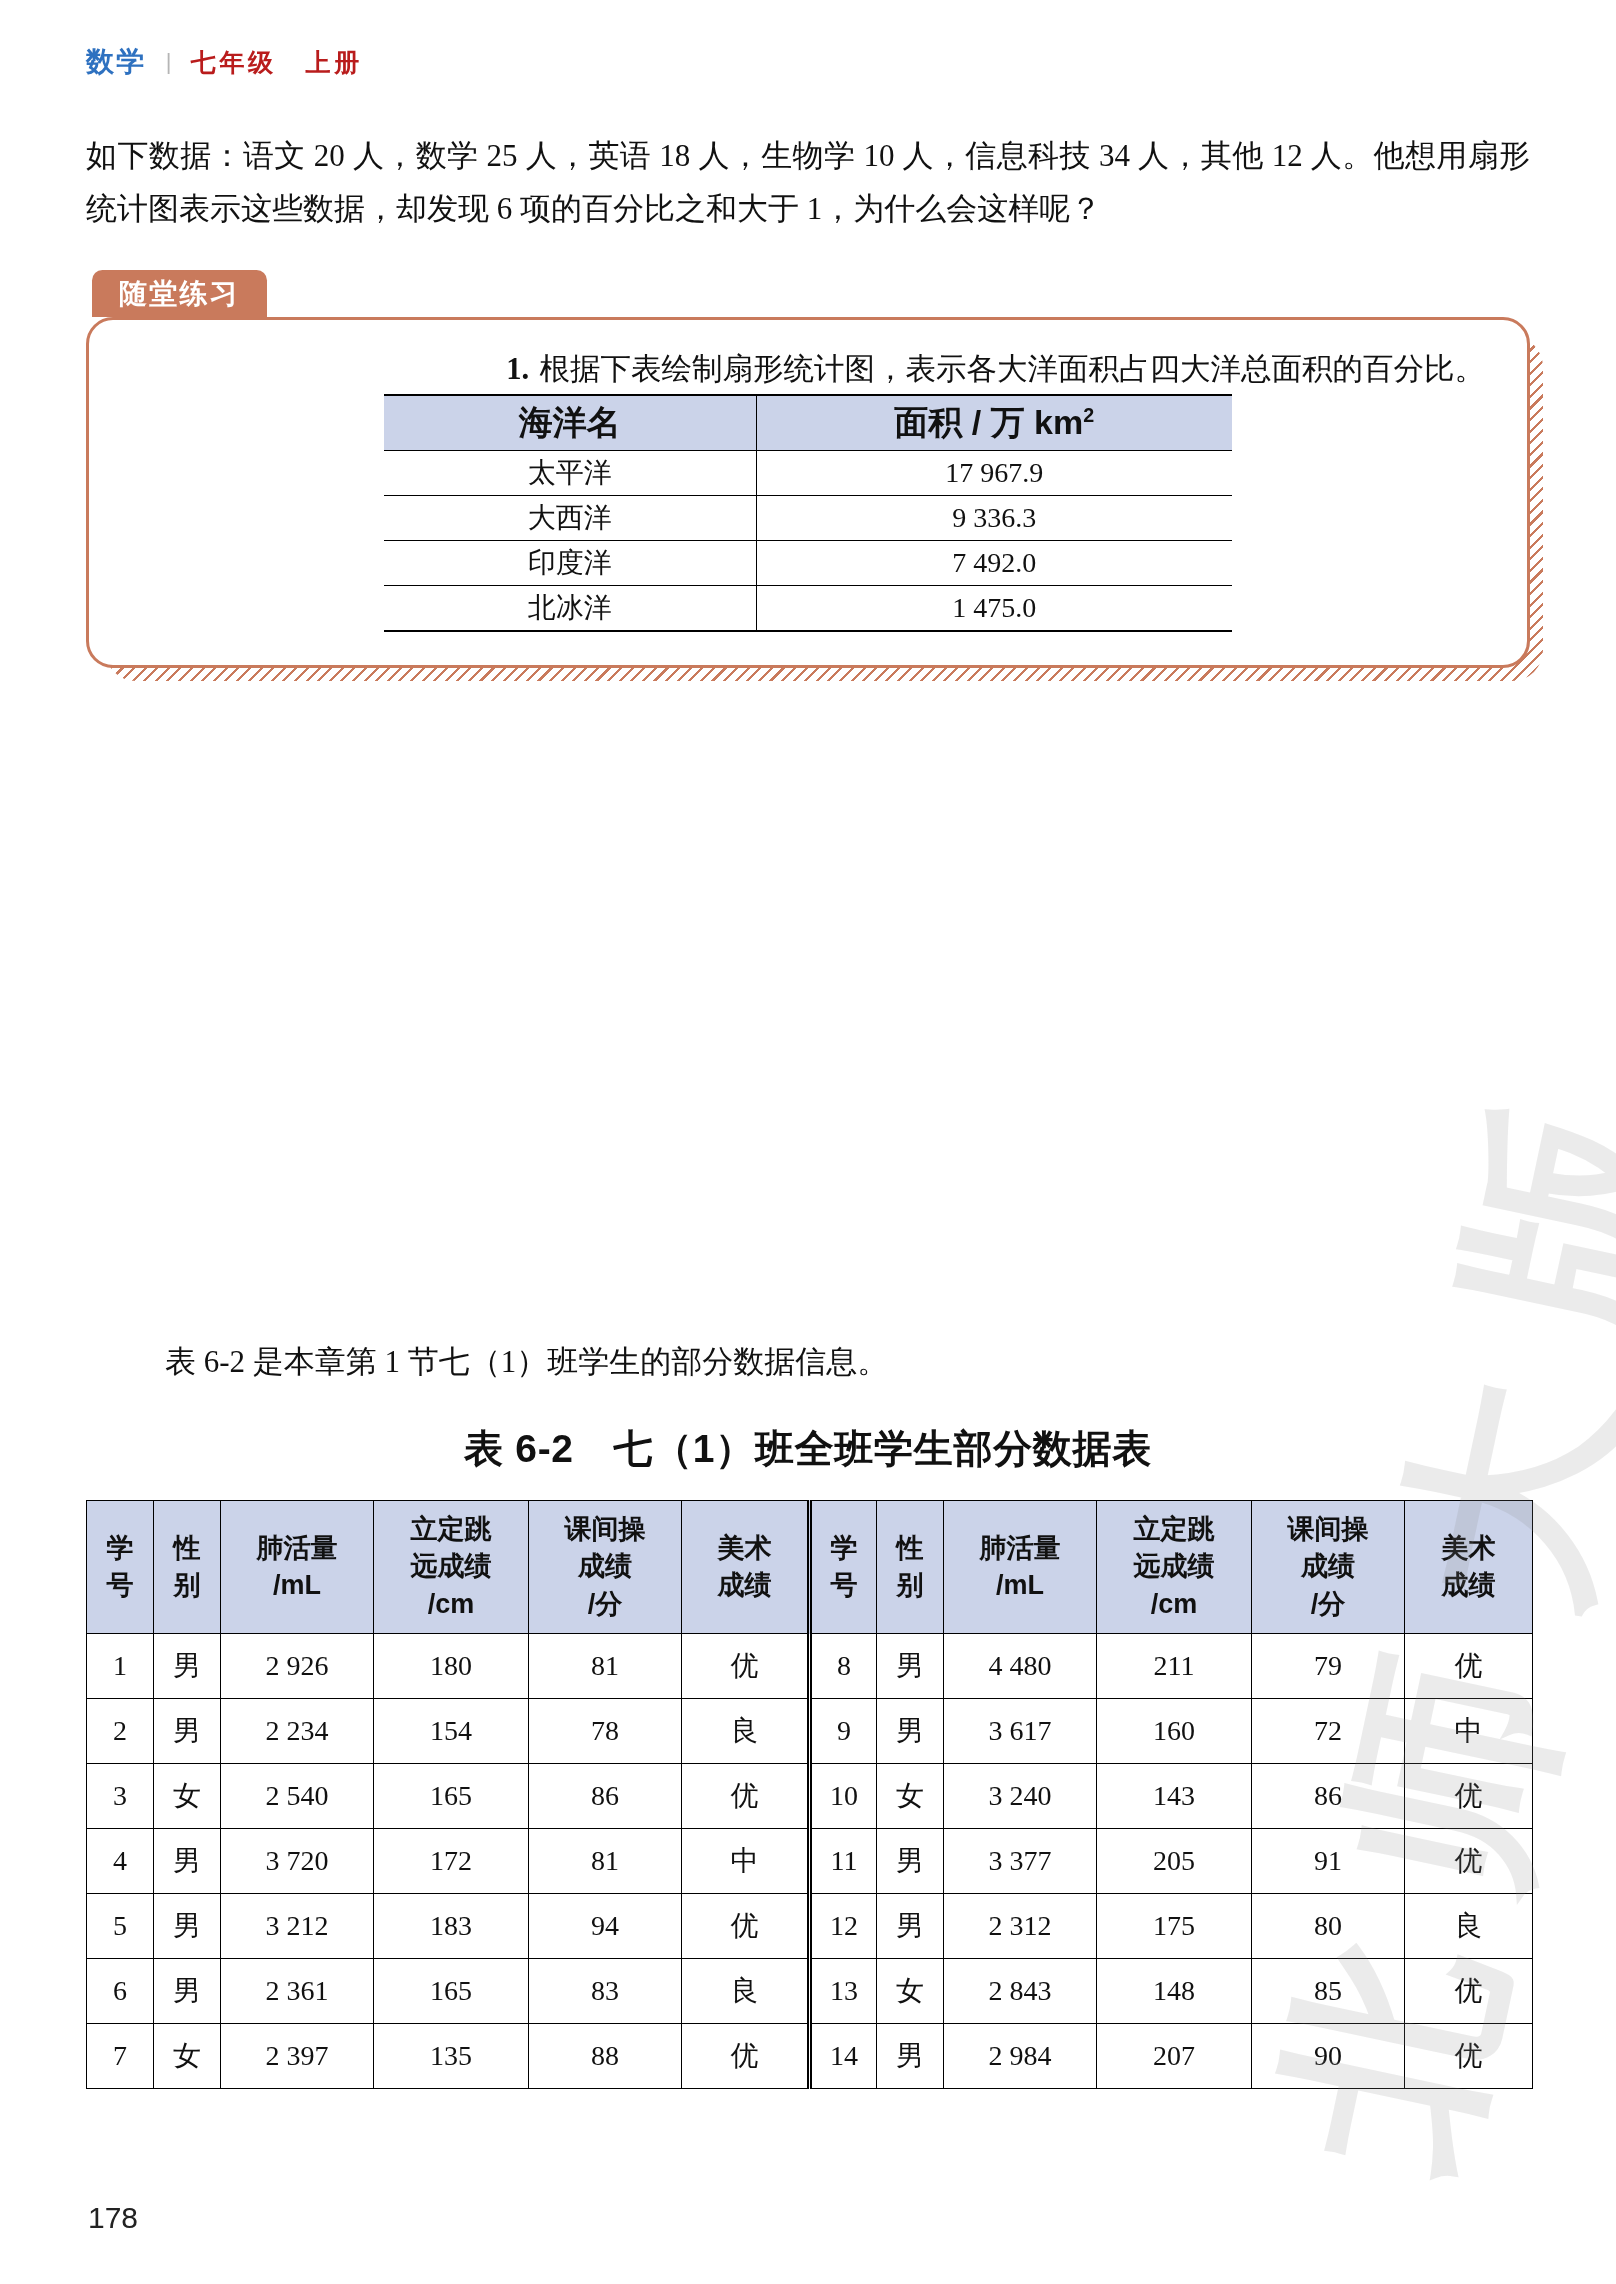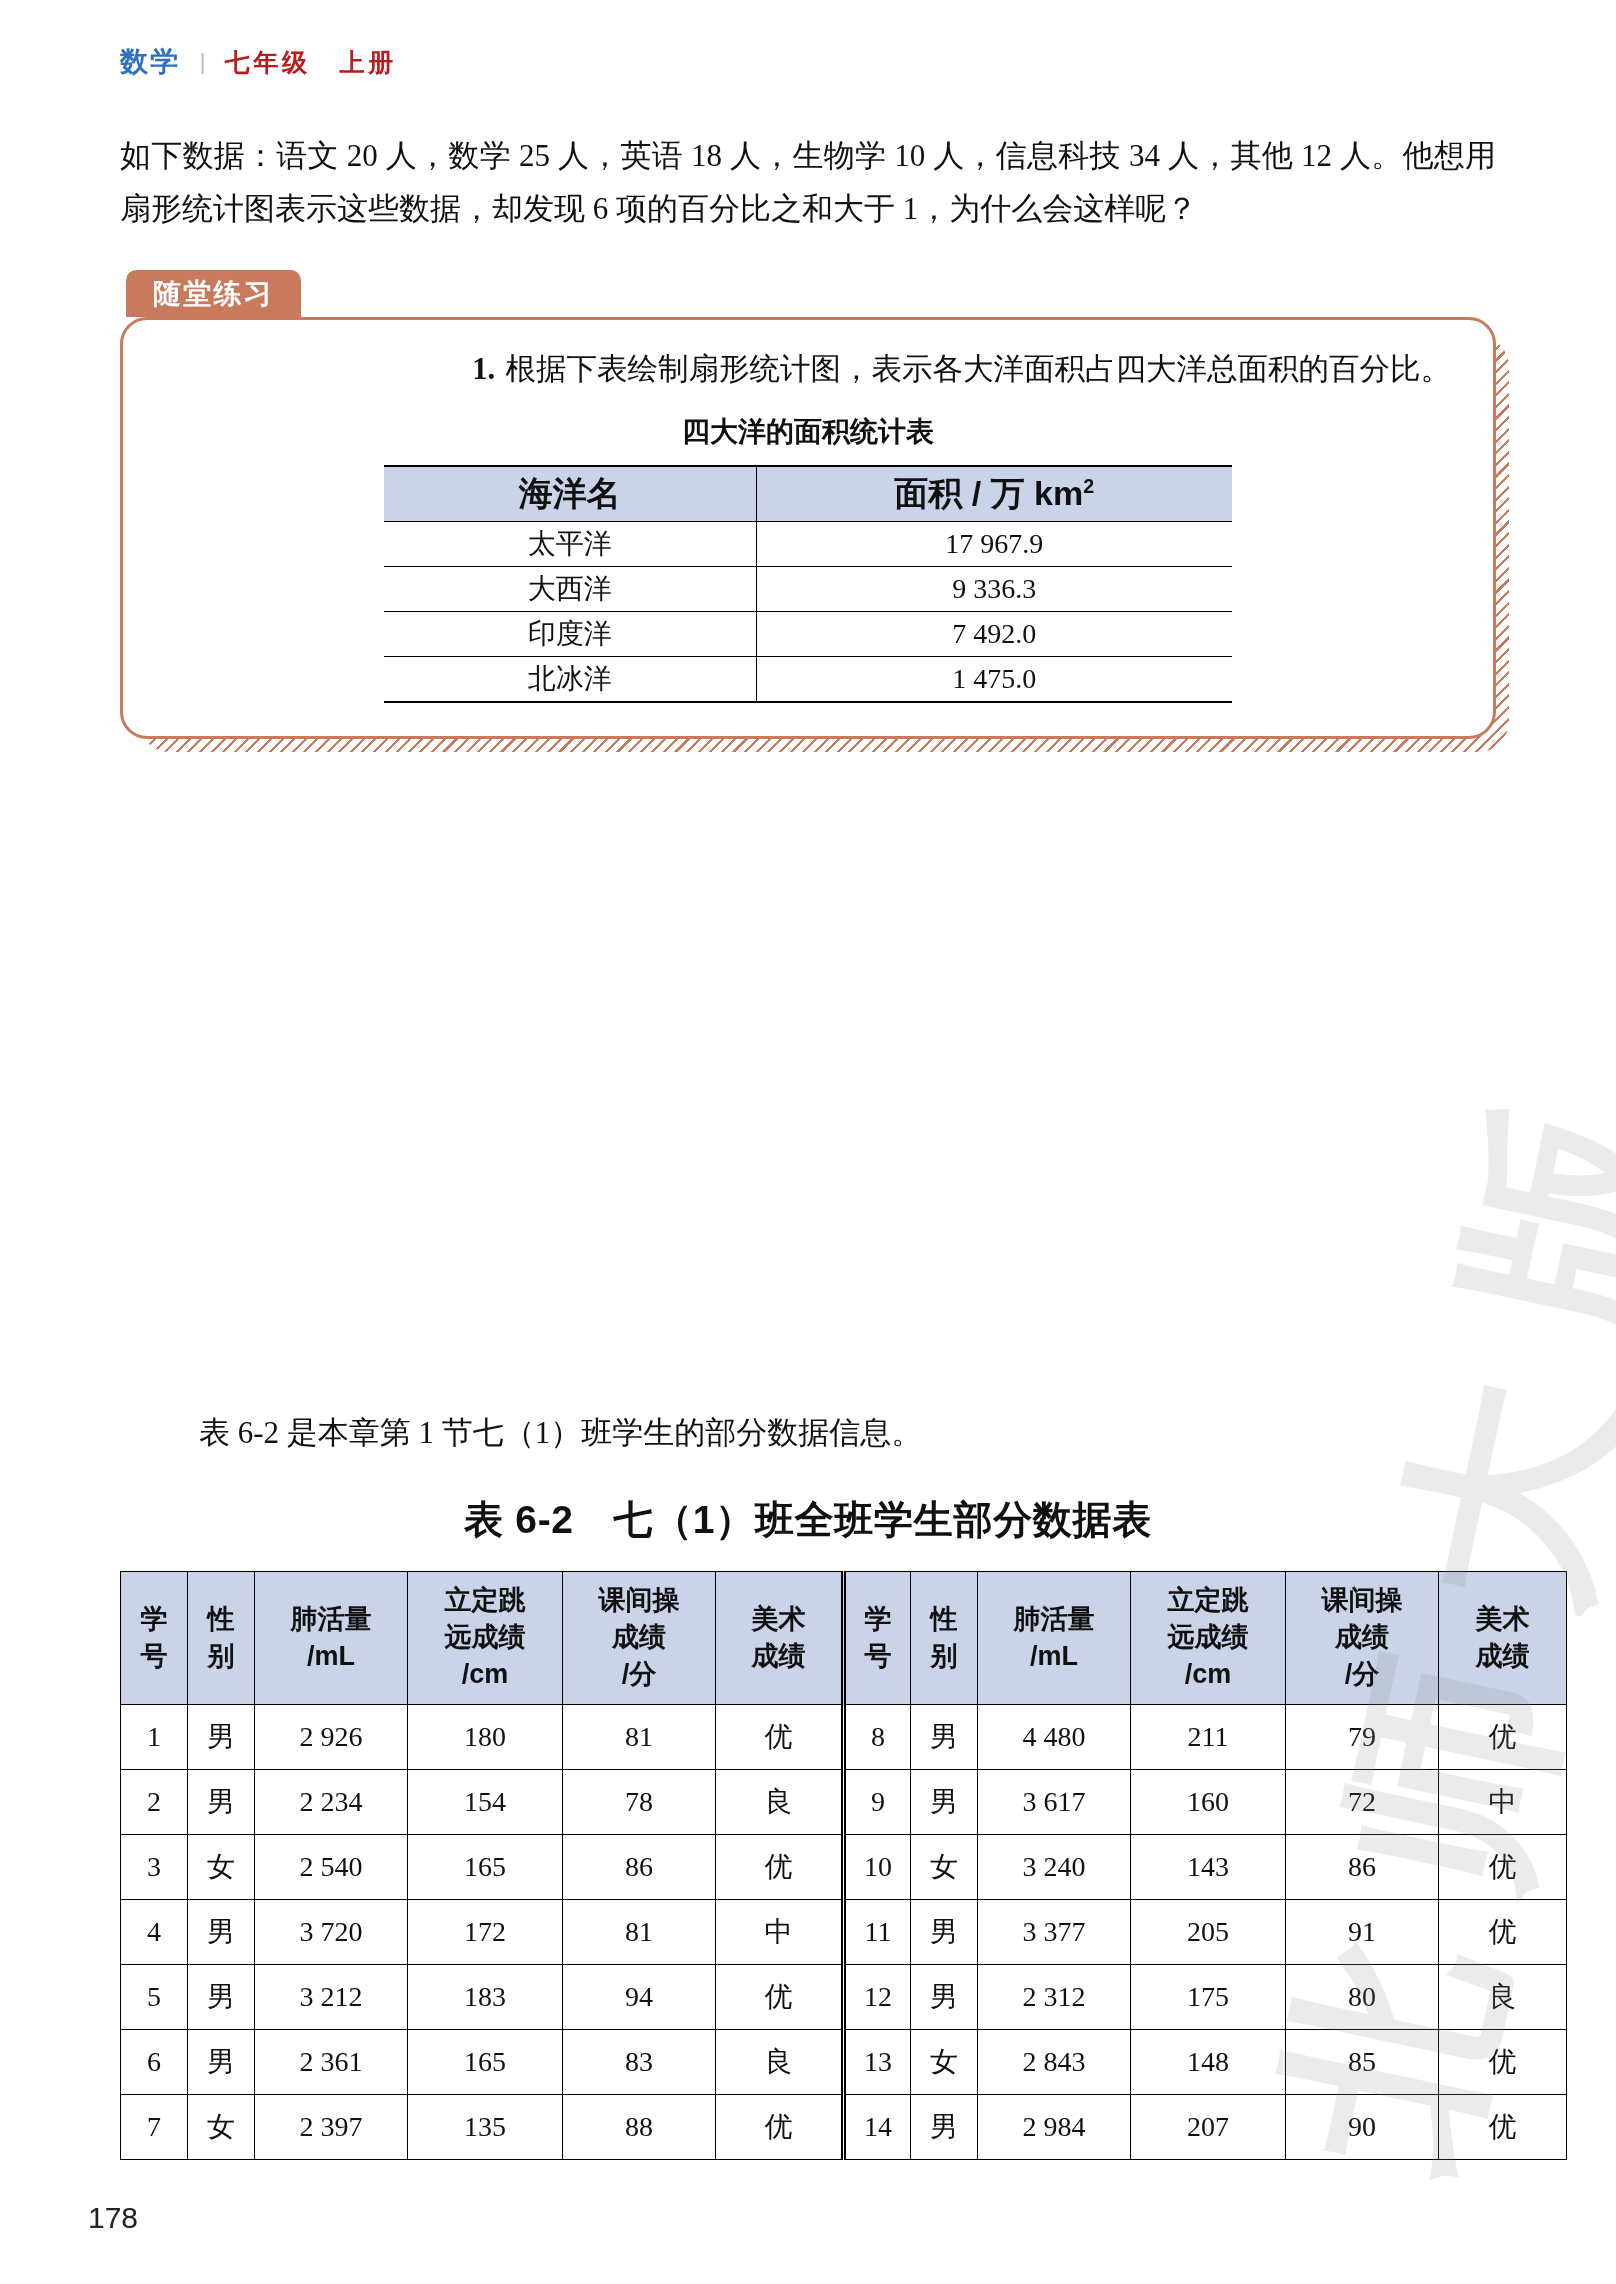--- a/index.html
+++ b/index.html
@@ -16,7 +16,7 @@
     font-family:"Liberation Serif","DejaVu Serif",serif;
     overflow:hidden;position:relative;
   }
-  .page{position:relative;width:100%;height:100%;padding:43px 120px 0;}
+  .page{position:relative;width:100%;height:100%;padding:43px 86px 0;}
   
   .runhead{font-family:"Liberation Sans","DejaVu Sans",sans-serif;display:flex;align-items:center;}
   .runhead .subject{color:var(--hdr-blue);font-weight:bold;font-size:28px;letter-spacing:2.2px;}

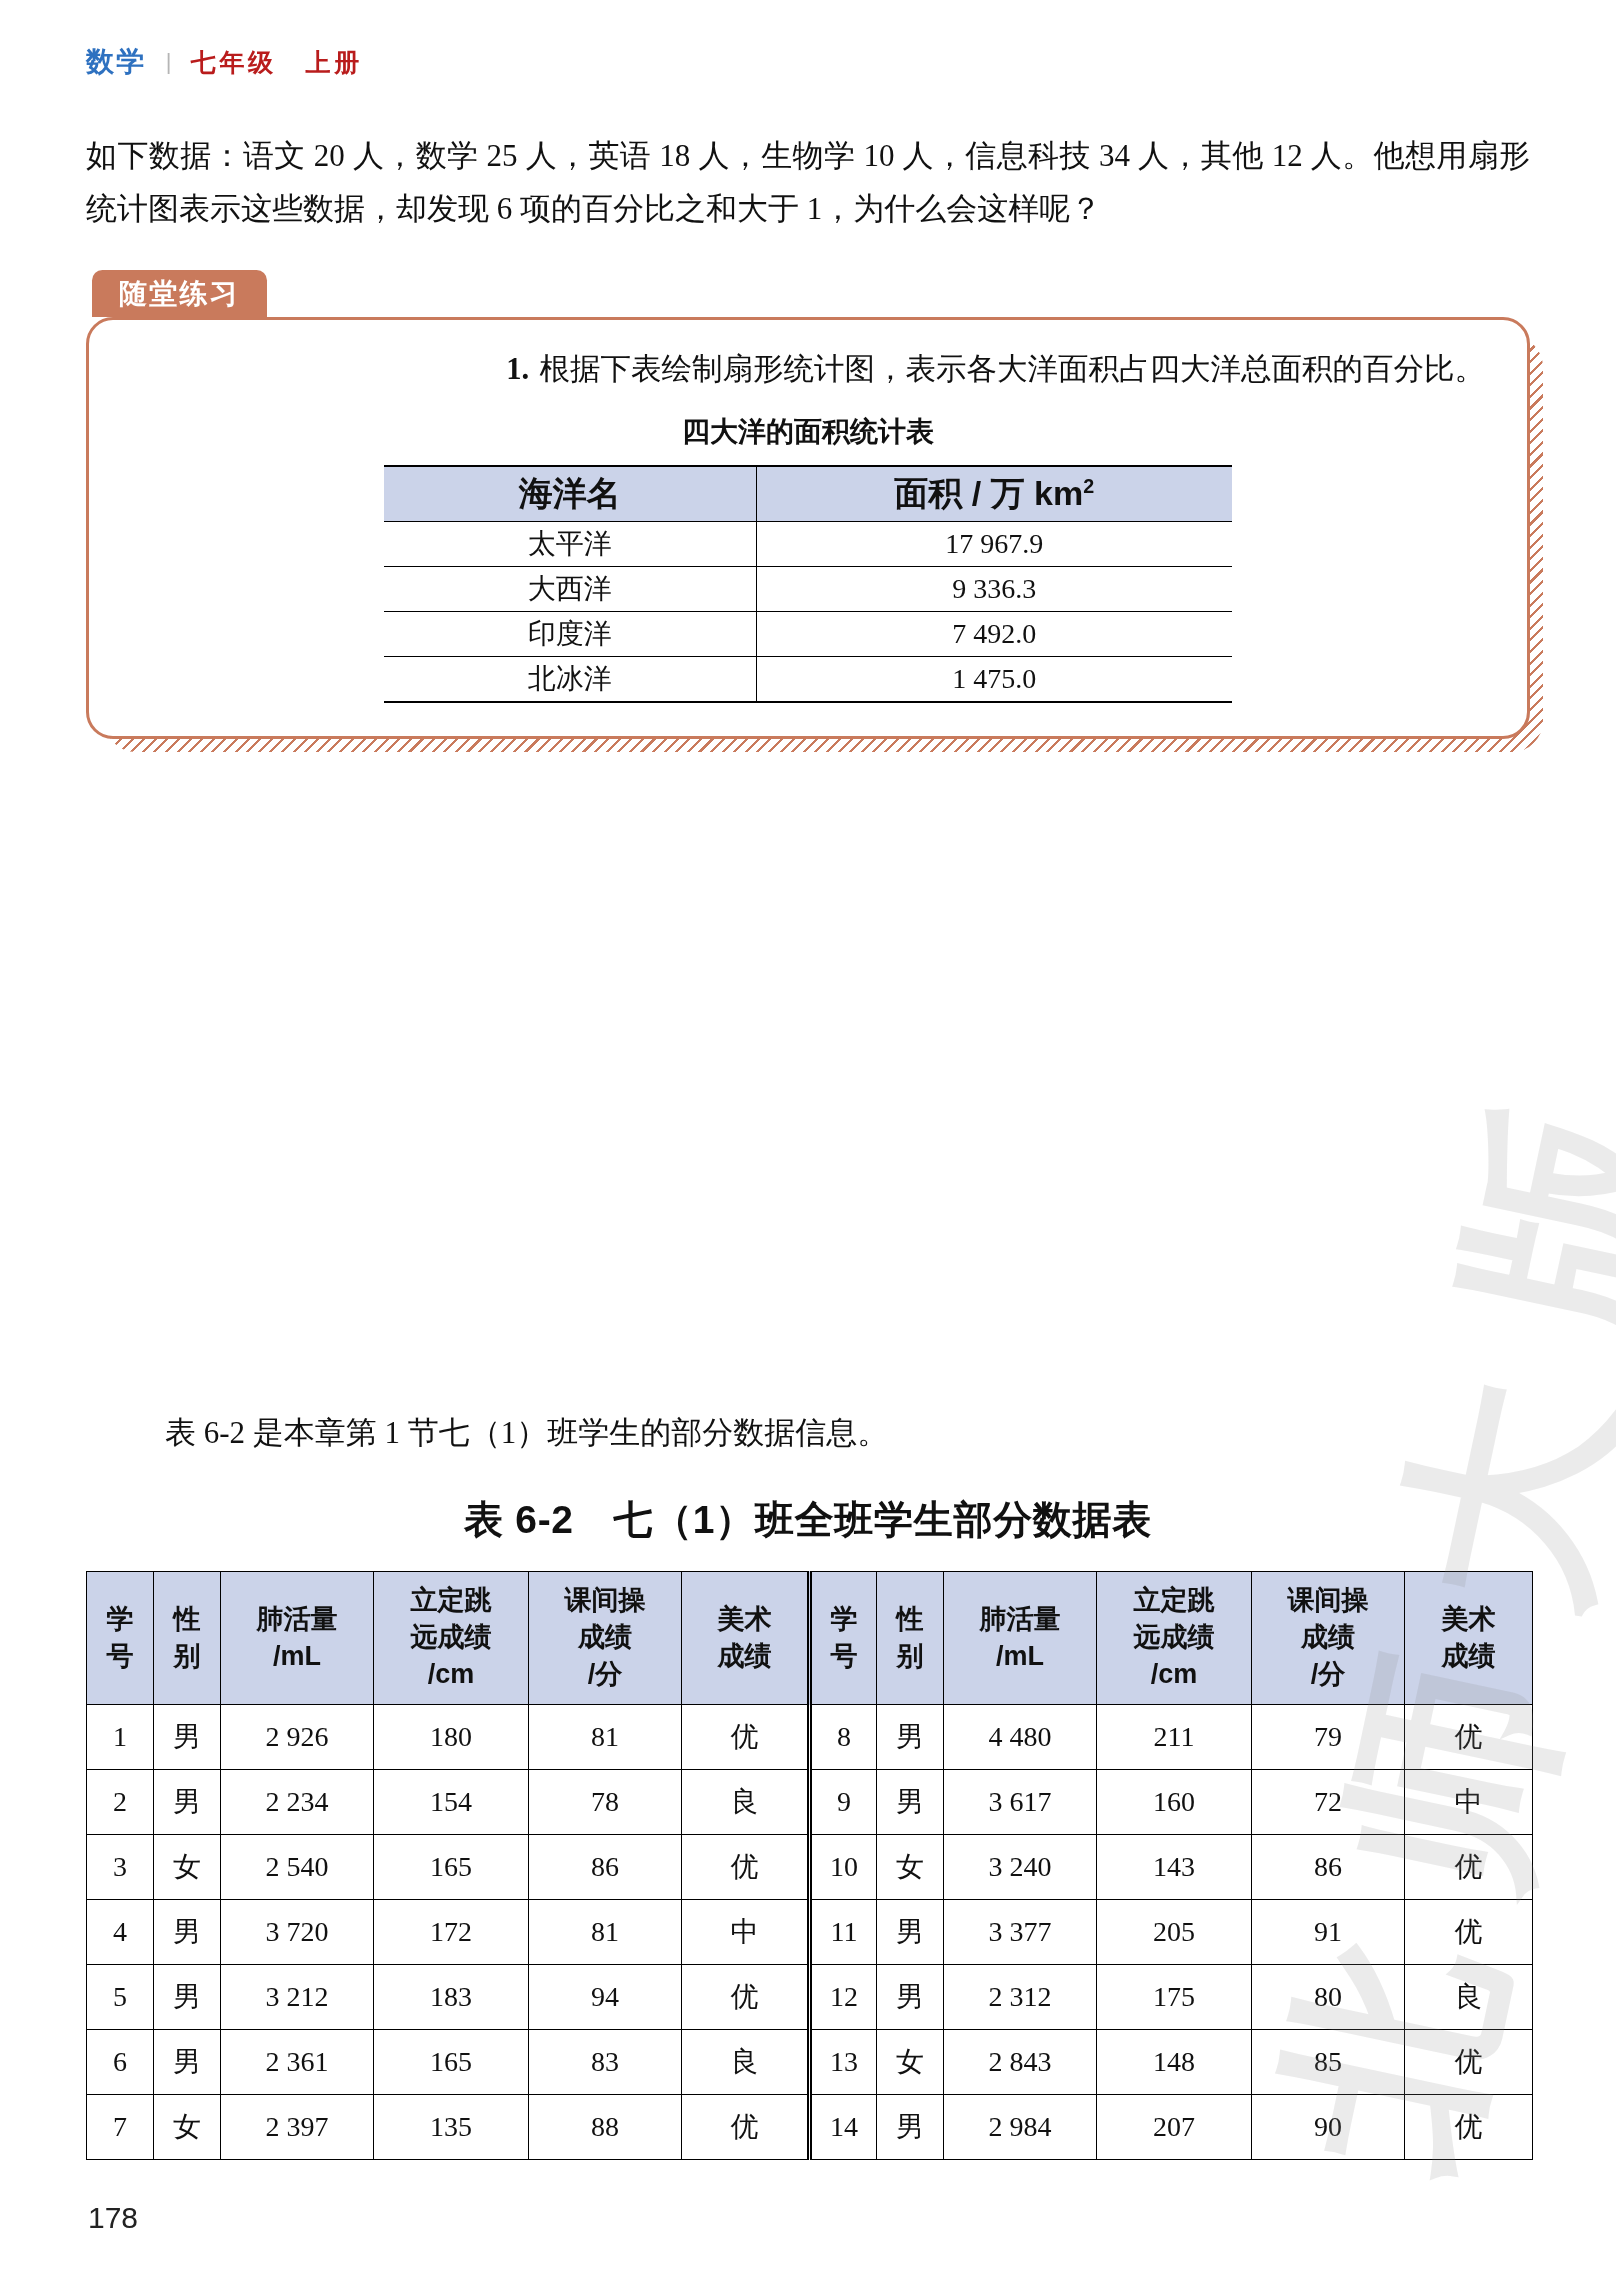--- a/index.html
+++ b/index.html
@@ -103,7 +103,6 @@
       <div class="hatch"></div>
       <div class="box">
         <p class="item"><span class="num">1.</span><span>根据下表绘制扇形统计图，表示各大洋面积占四大洋总面积的百分比。</span></p>
-        <div class="t1-title">四大洋的面积统计表</div>
         <table class="t1">
           <colgroup>
               <col style="width:372px">

